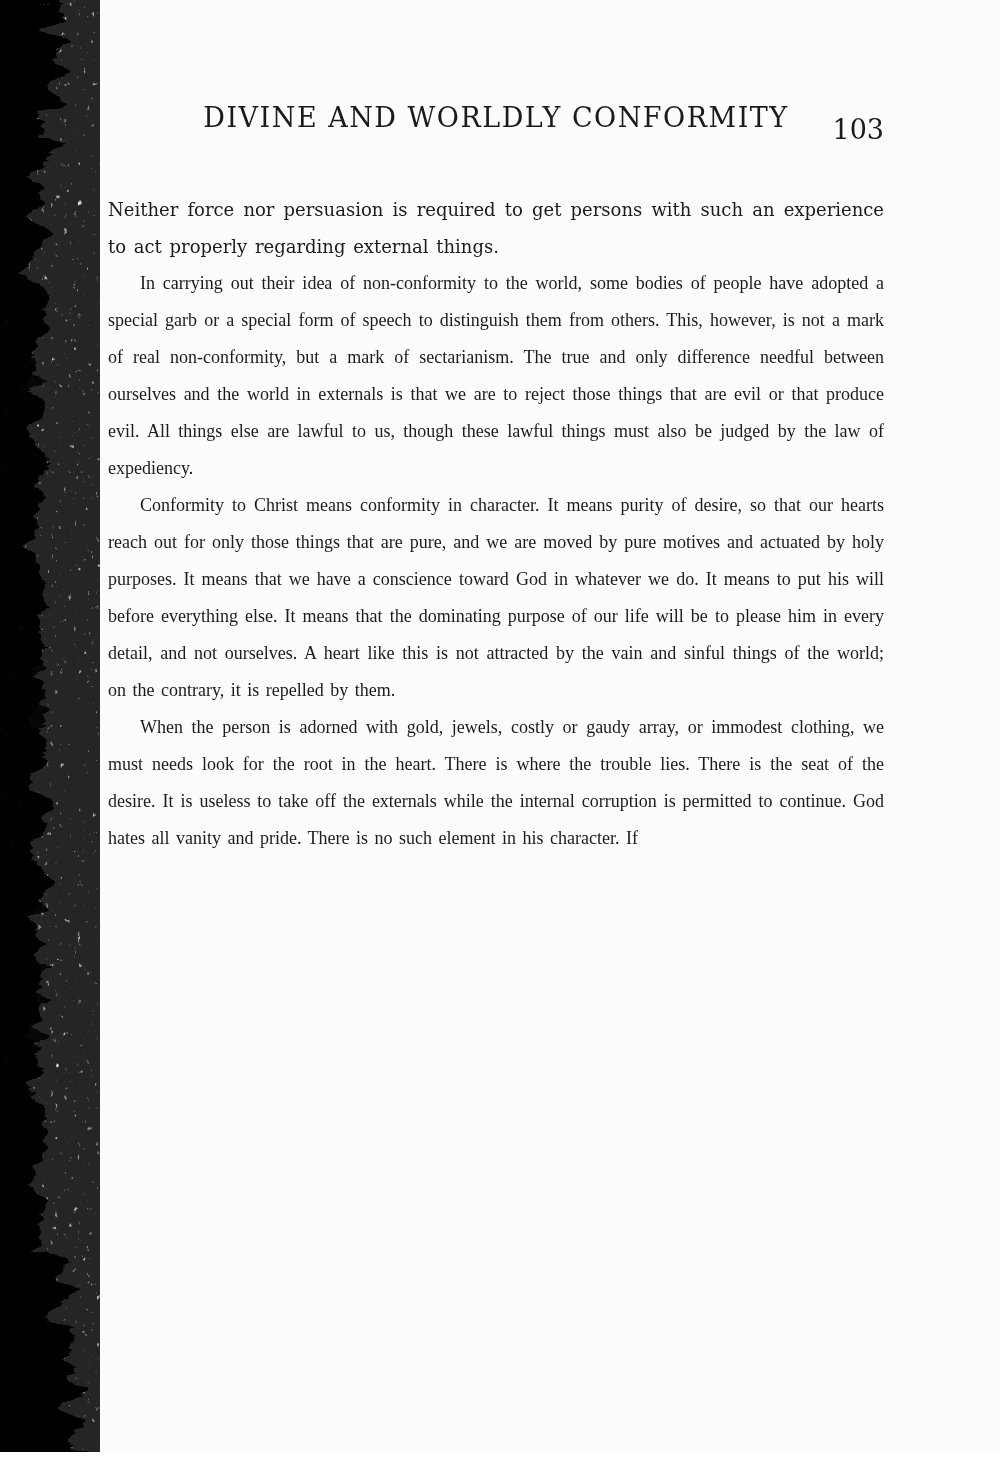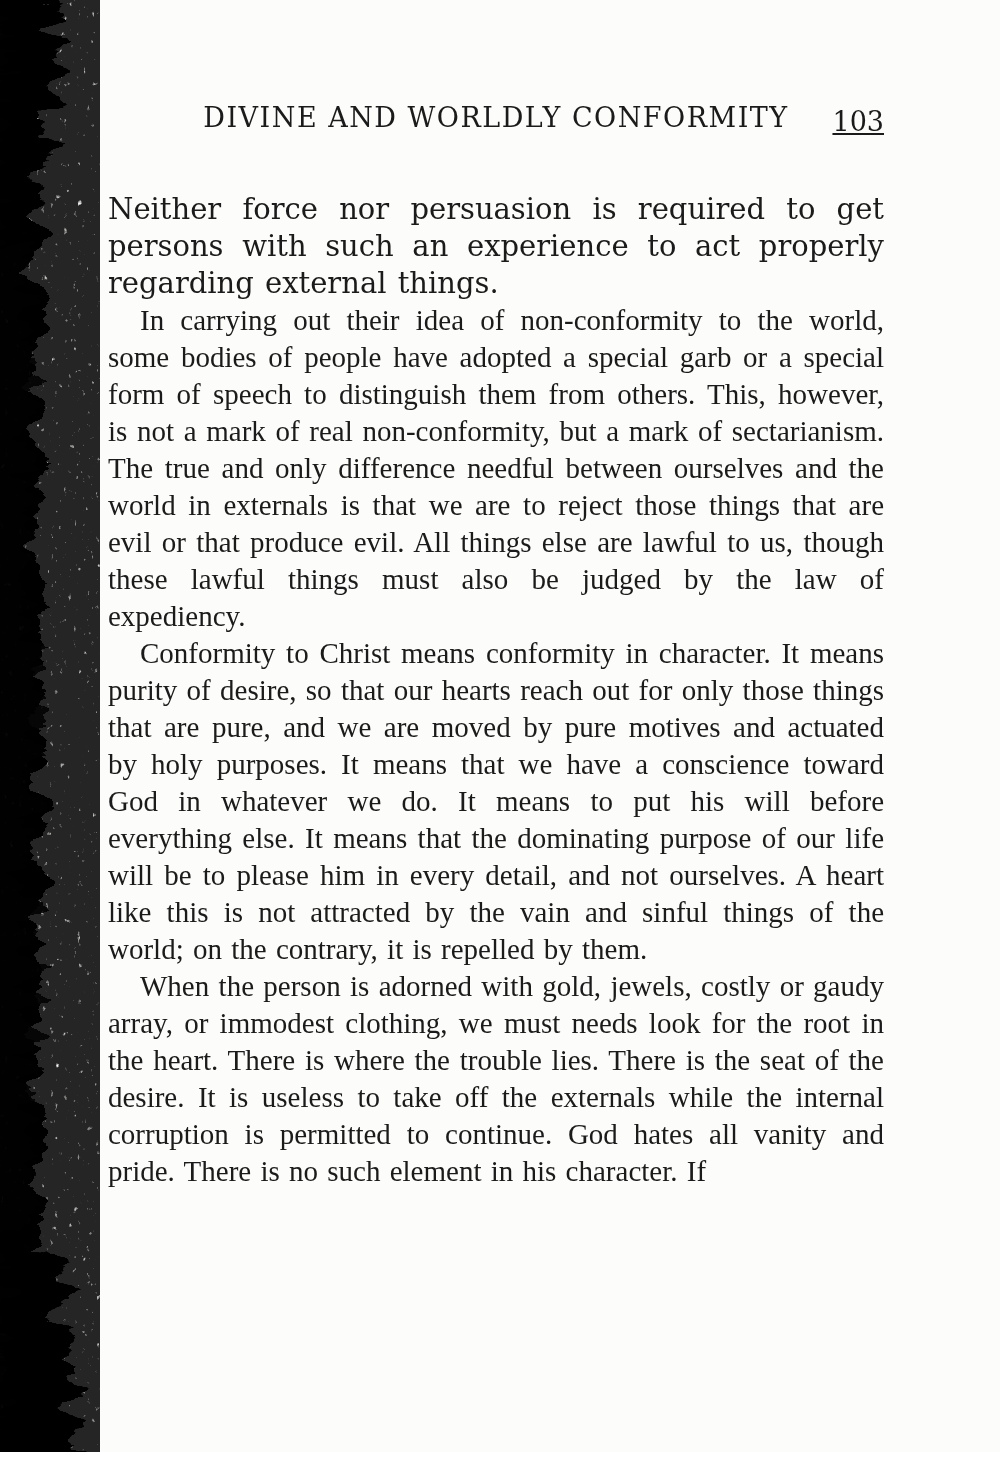--- a/index.html
+++ b/index.html
@@ -36,9 +36,8 @@
   .running-header .page-number {
     position: absolute;
     right: 0;
-    top: 4px;
+    top: 12px;
     letter-spacing: 0;
-    text-decoration: underline;
   }
   .para {
     font-size: 29px;

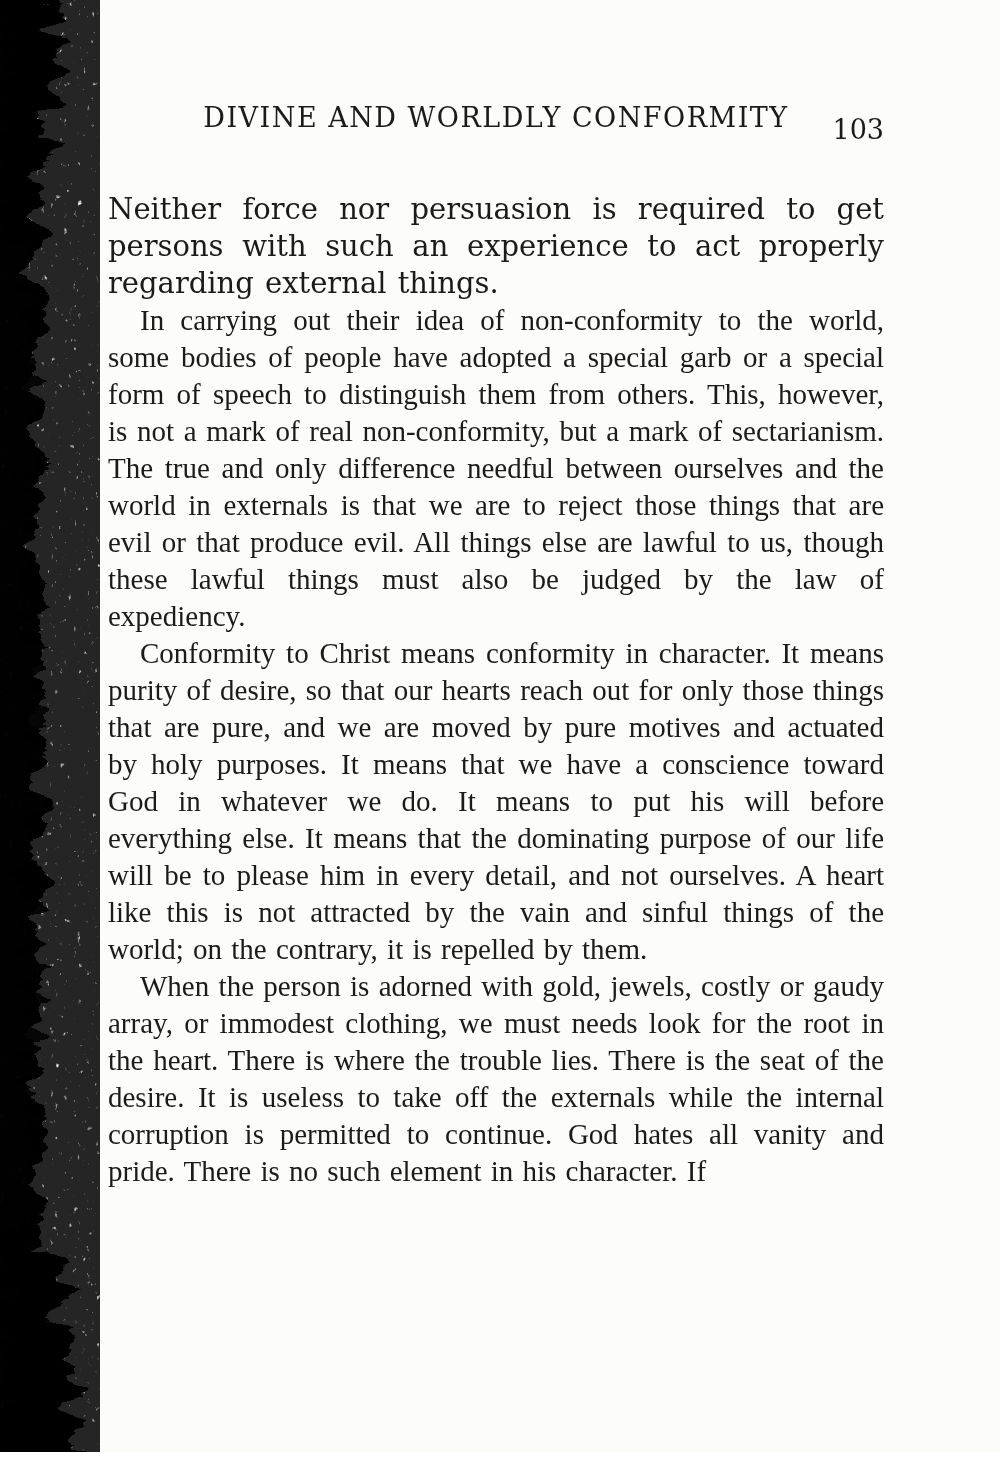--- a/index.html
+++ b/index.html
@@ -40,7 +40,7 @@
     letter-spacing: 0;
   }
   .para {
-    font-size: 29px;
+    font-size: 18px;
     line-height: 37px;
     text-align: justify;
     text-justify: inter-word;

